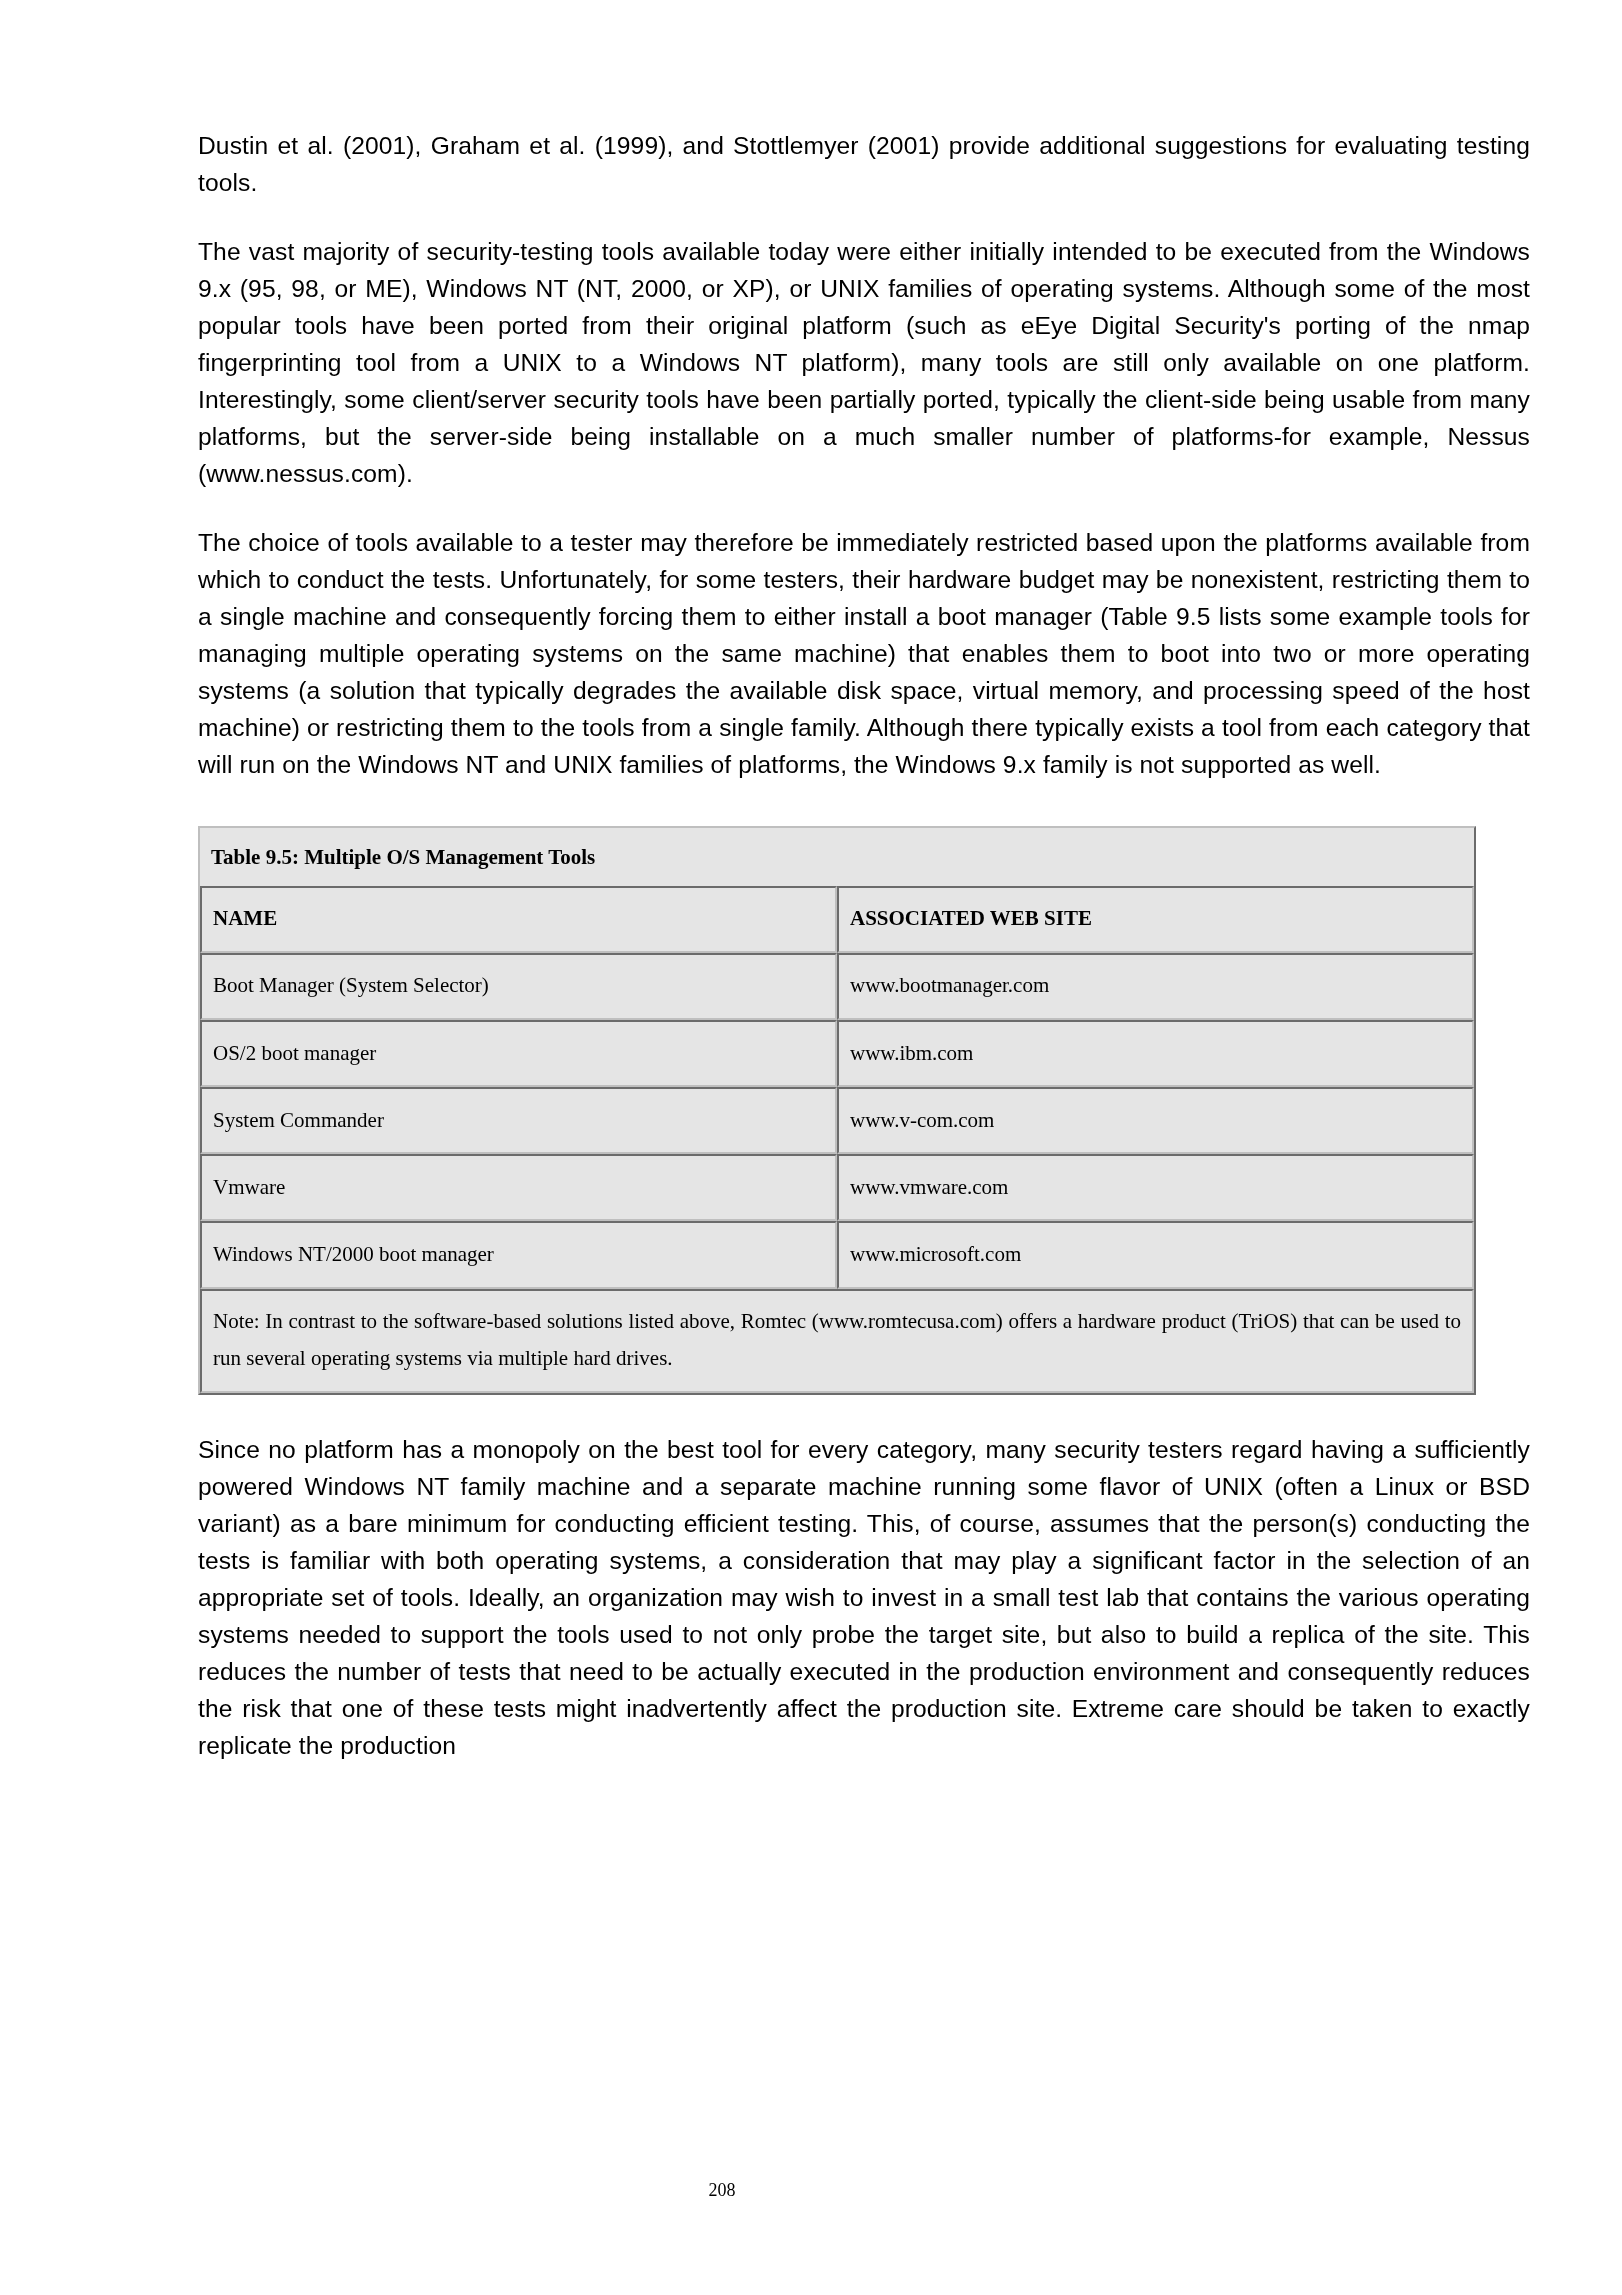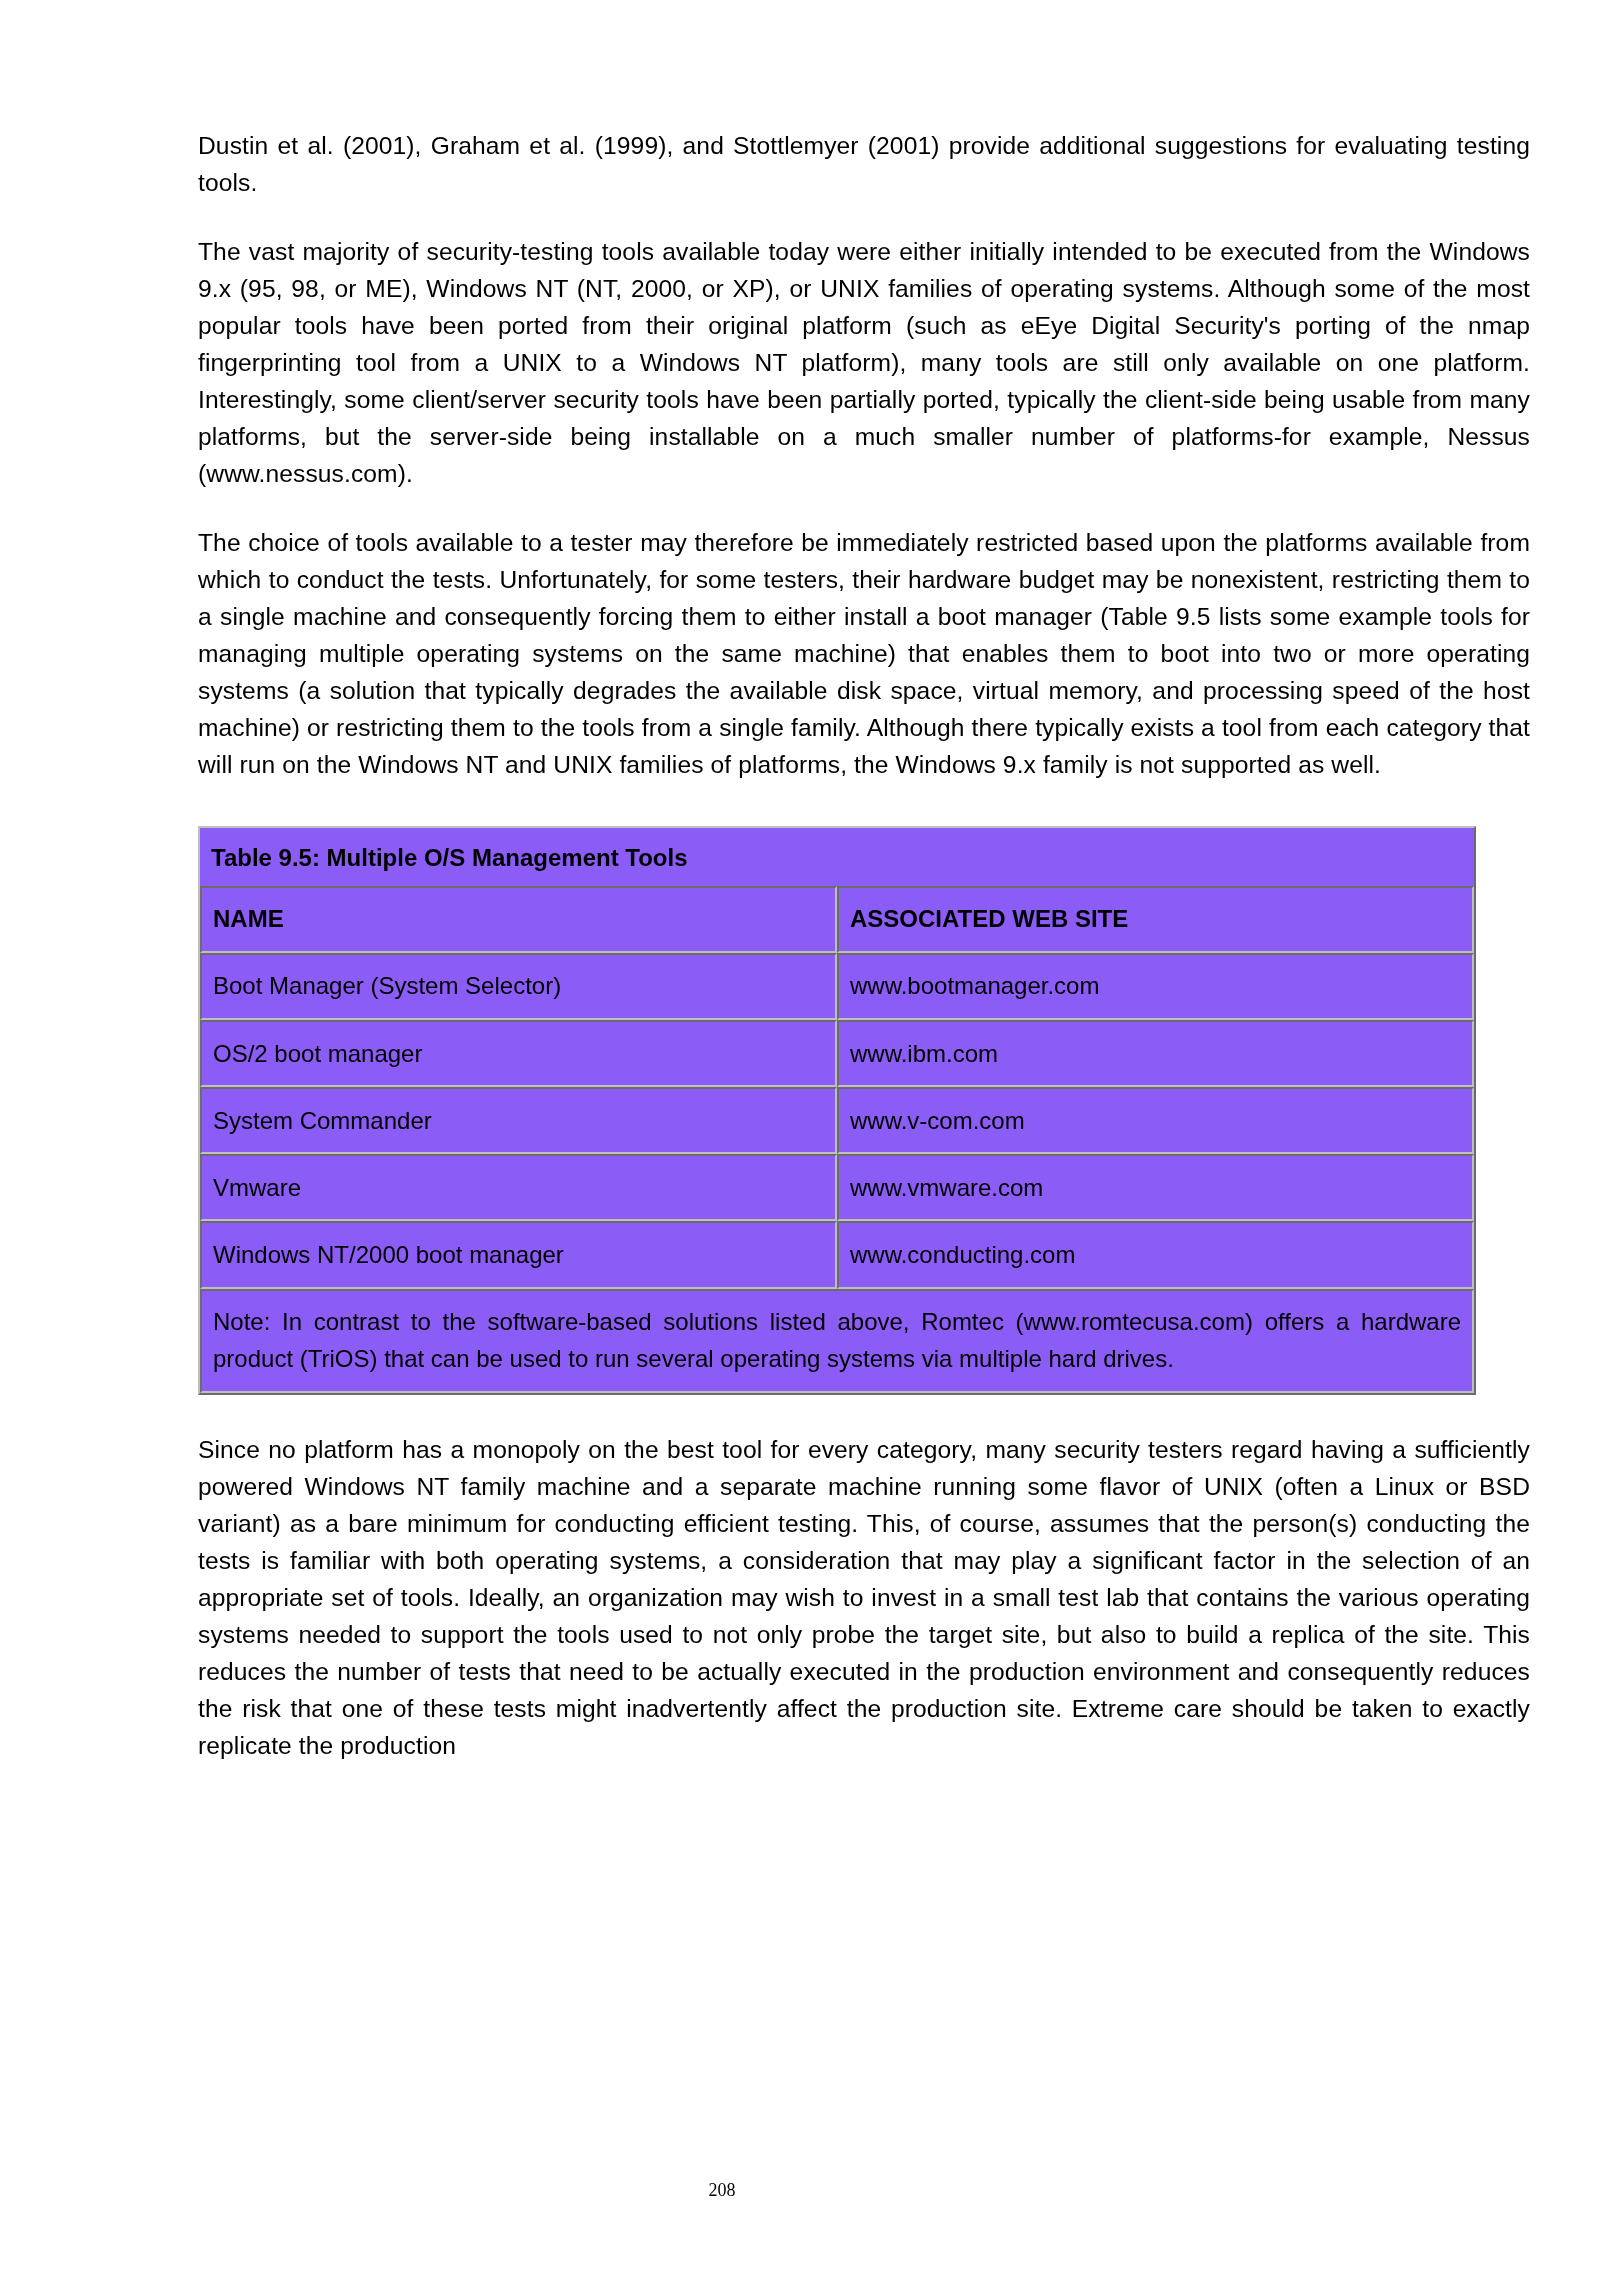--- a/index.html
+++ b/index.html
@@ -65,10 +65,11 @@
   table.os-table td {
     border: 2.4px inset #bfbfbf;
     padding: 12.7px 11px 13.5px 11px;
-    font-size: 24px;
+    font-size: 21px;
     line-height: 37px;
     vertical-align: middle;
-    background: #8b5cf6;
+    background: #e5e5e5;
+    font-family: Liberation Serif, serif;
   }
 
   td.table-caption {

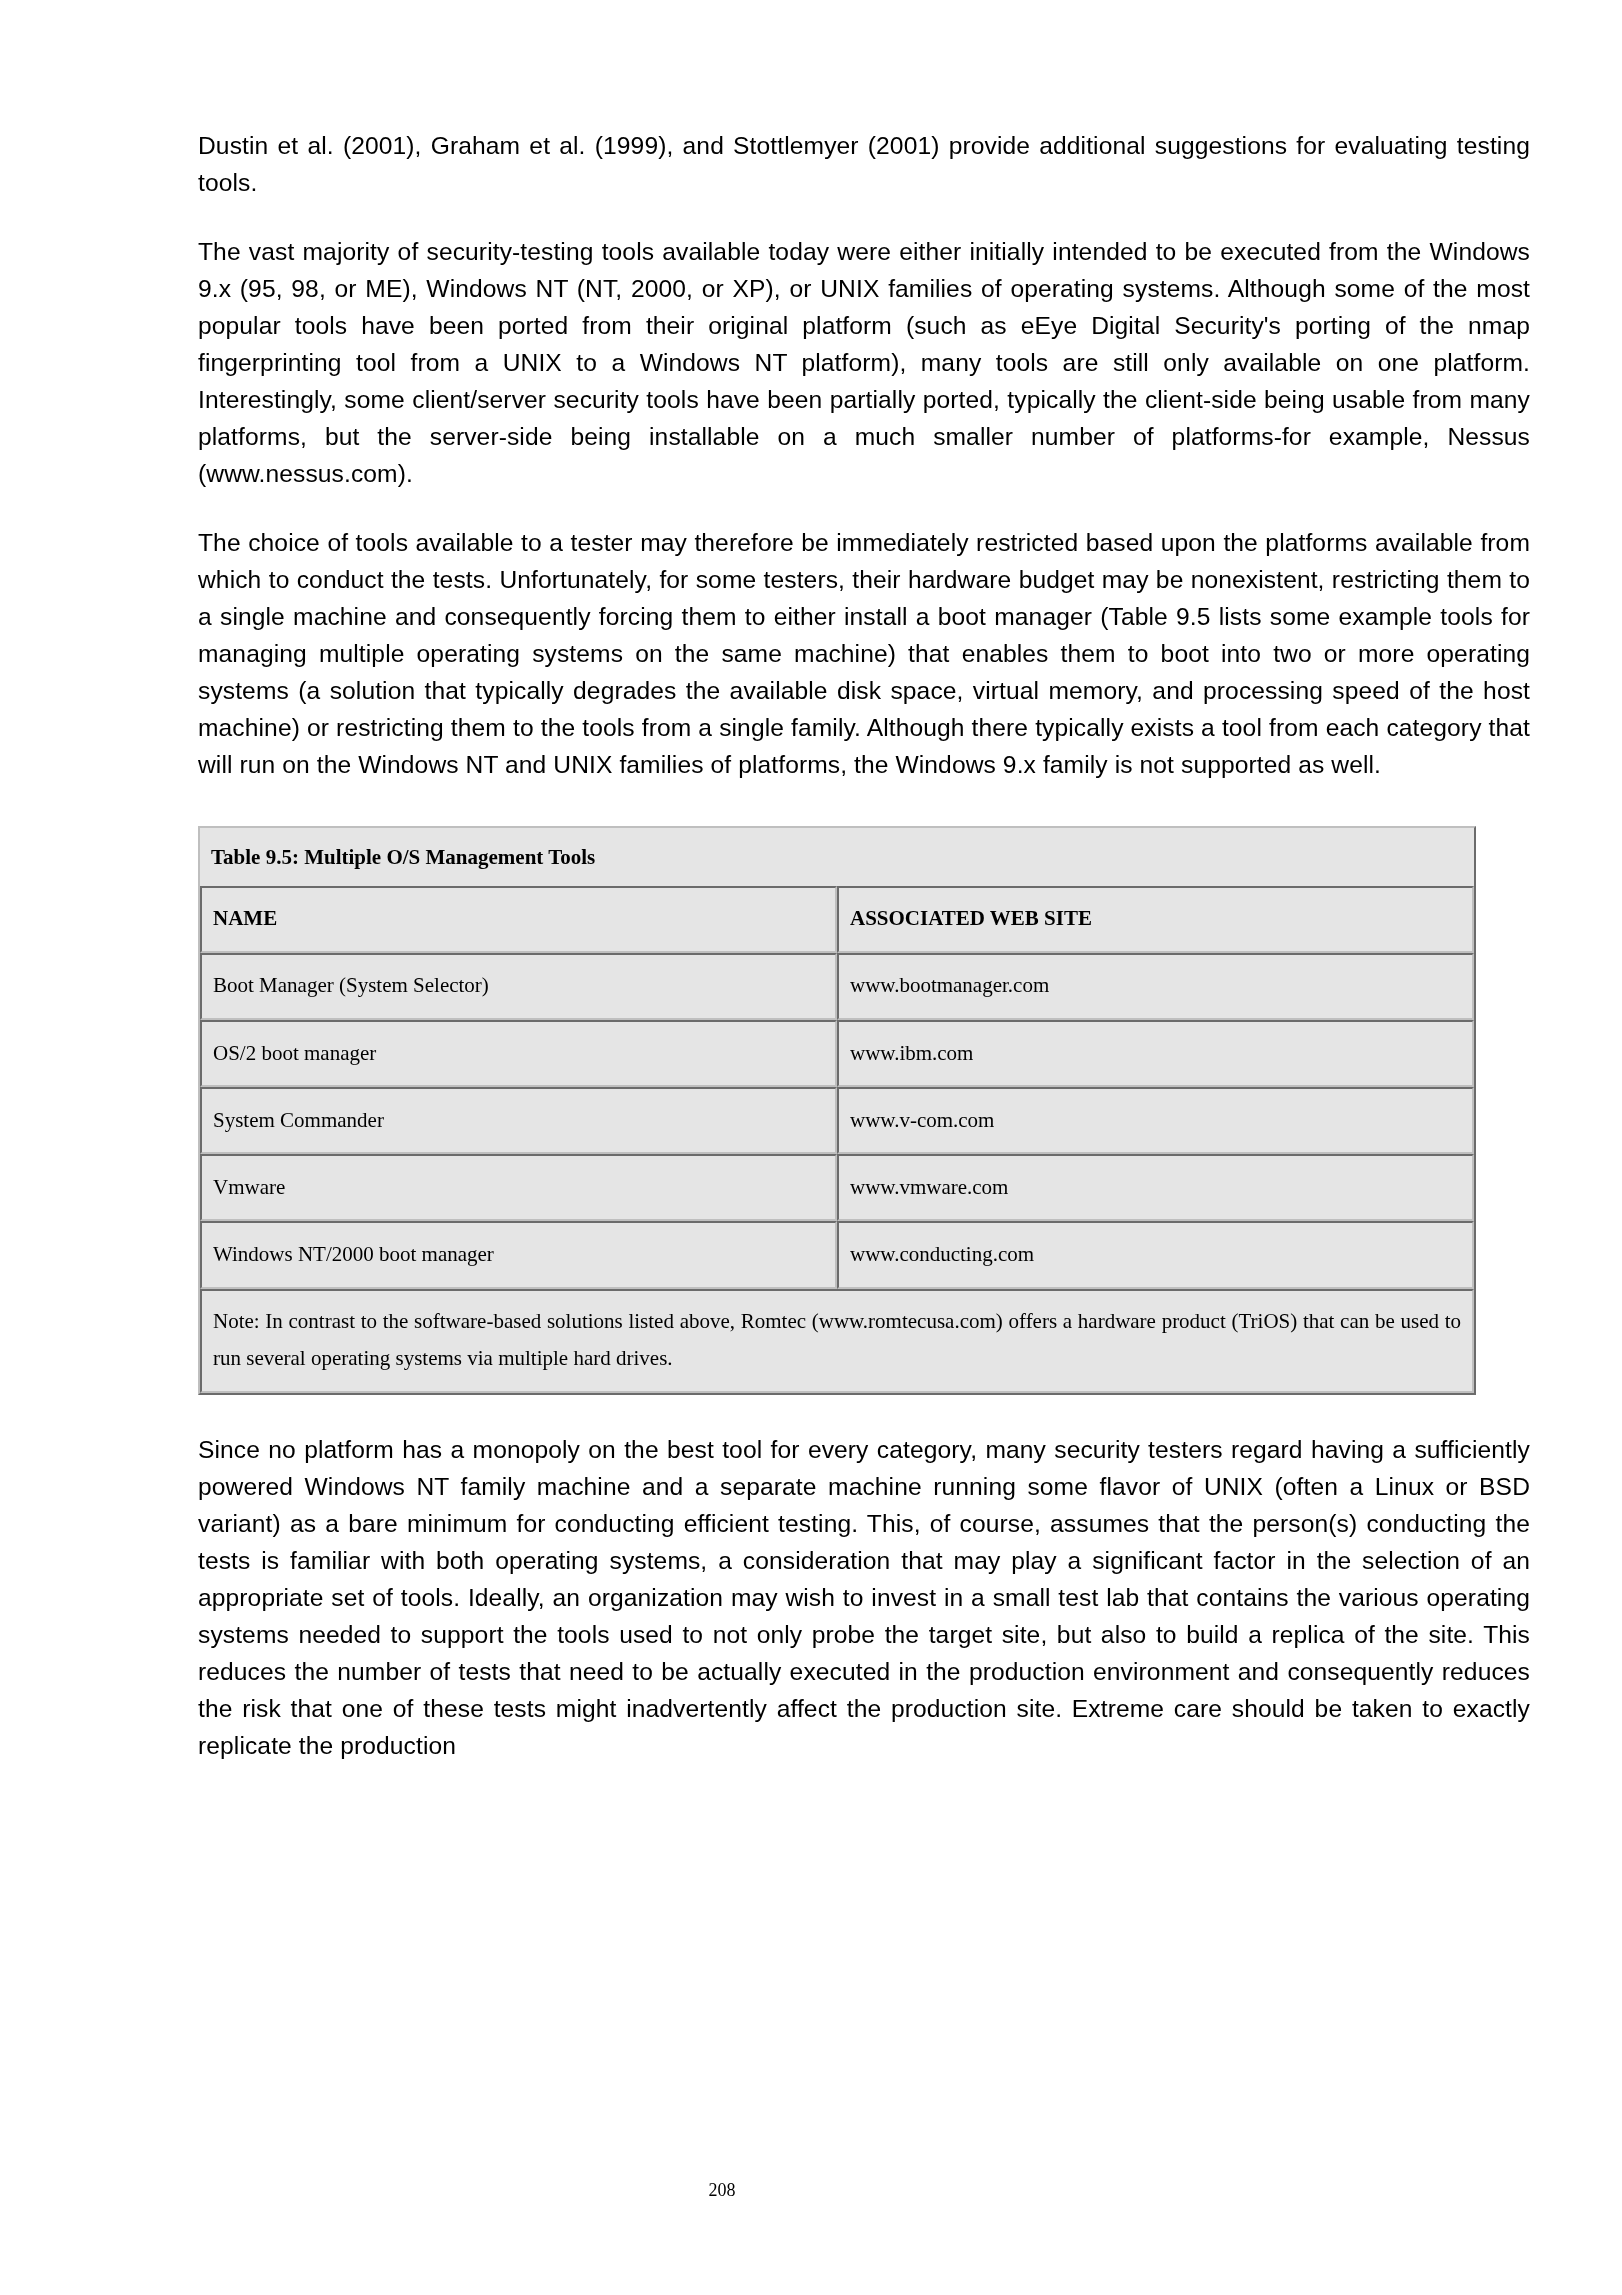--- a/index.html
+++ b/index.html
@@ -150,7 +150,7 @@
           </tr>
           <tr>
             <td class="col-name">Windows NT/2000 boot manager</td>
-            <td class="col-site">www.conducting.com</td>
+            <td class="col-site">www.microsoft.com</td>
           </tr>
 
           <tr>

